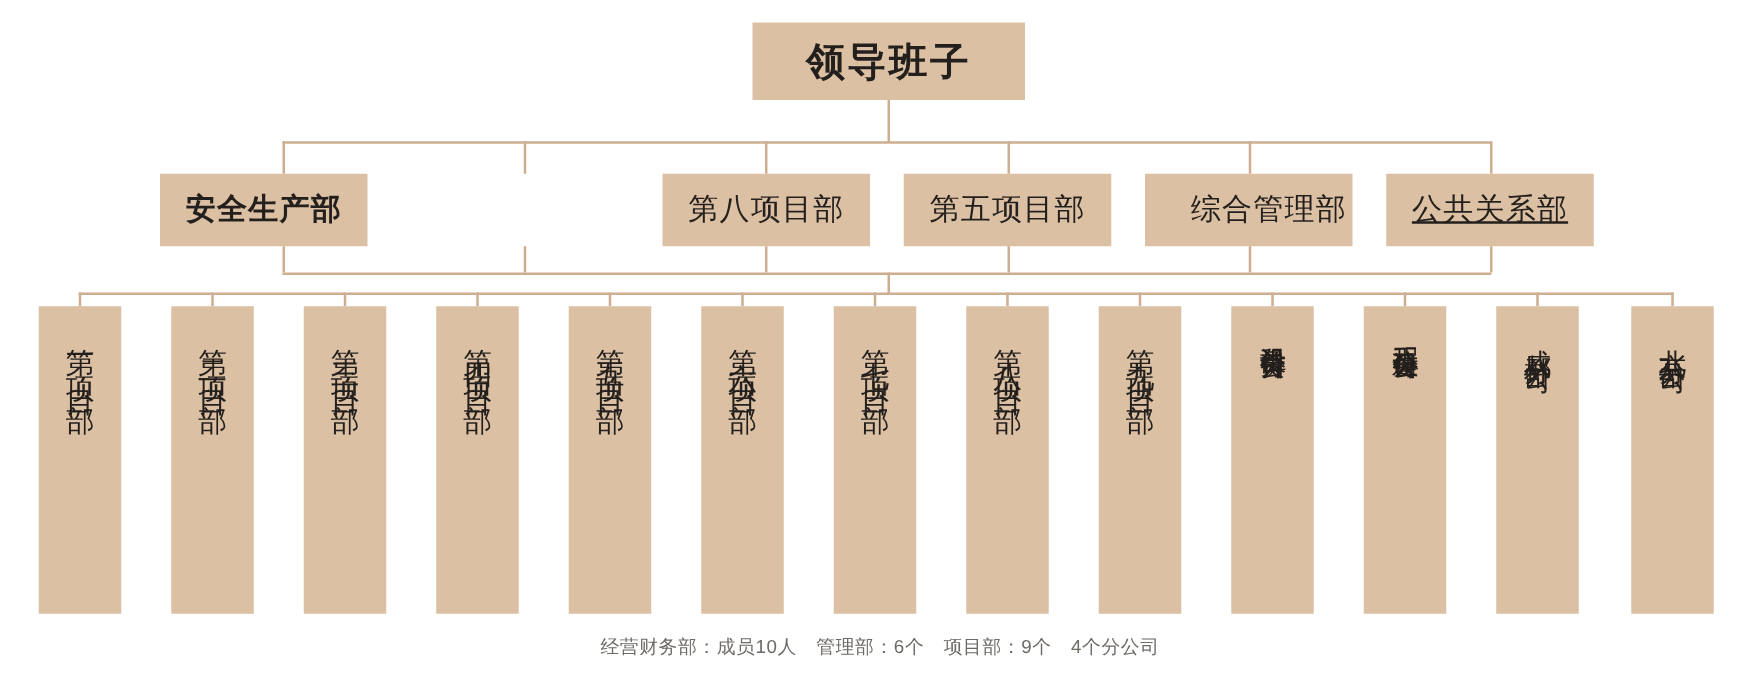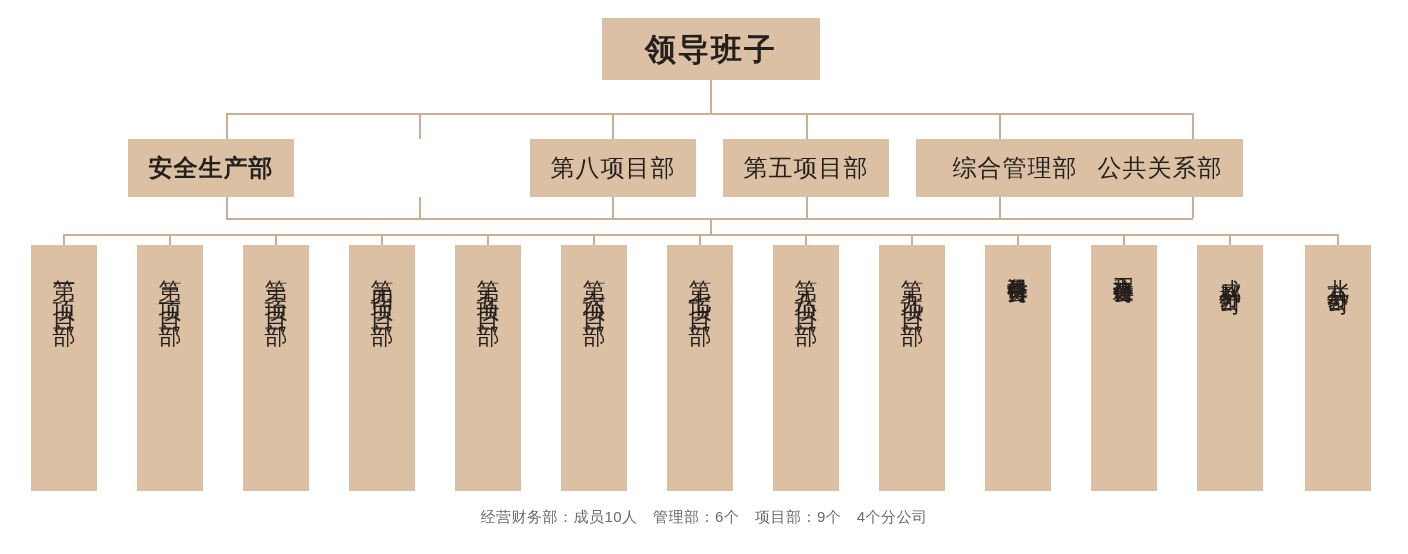--- a/index.html
+++ b/index.html
@@ -131,7 +131,7 @@
   <div class="node dept" style="left:916px; width:166px;padding-left:32px;">
     <span>综合管理部</span>
   </div>
-  <div class="node dept" style="left:1077px; width:166px;">
+  <div class="node dept" style="left:1109px; width:166px;text-decoration:underline;">
     <span>公共关系部</span>
   </div>
 

